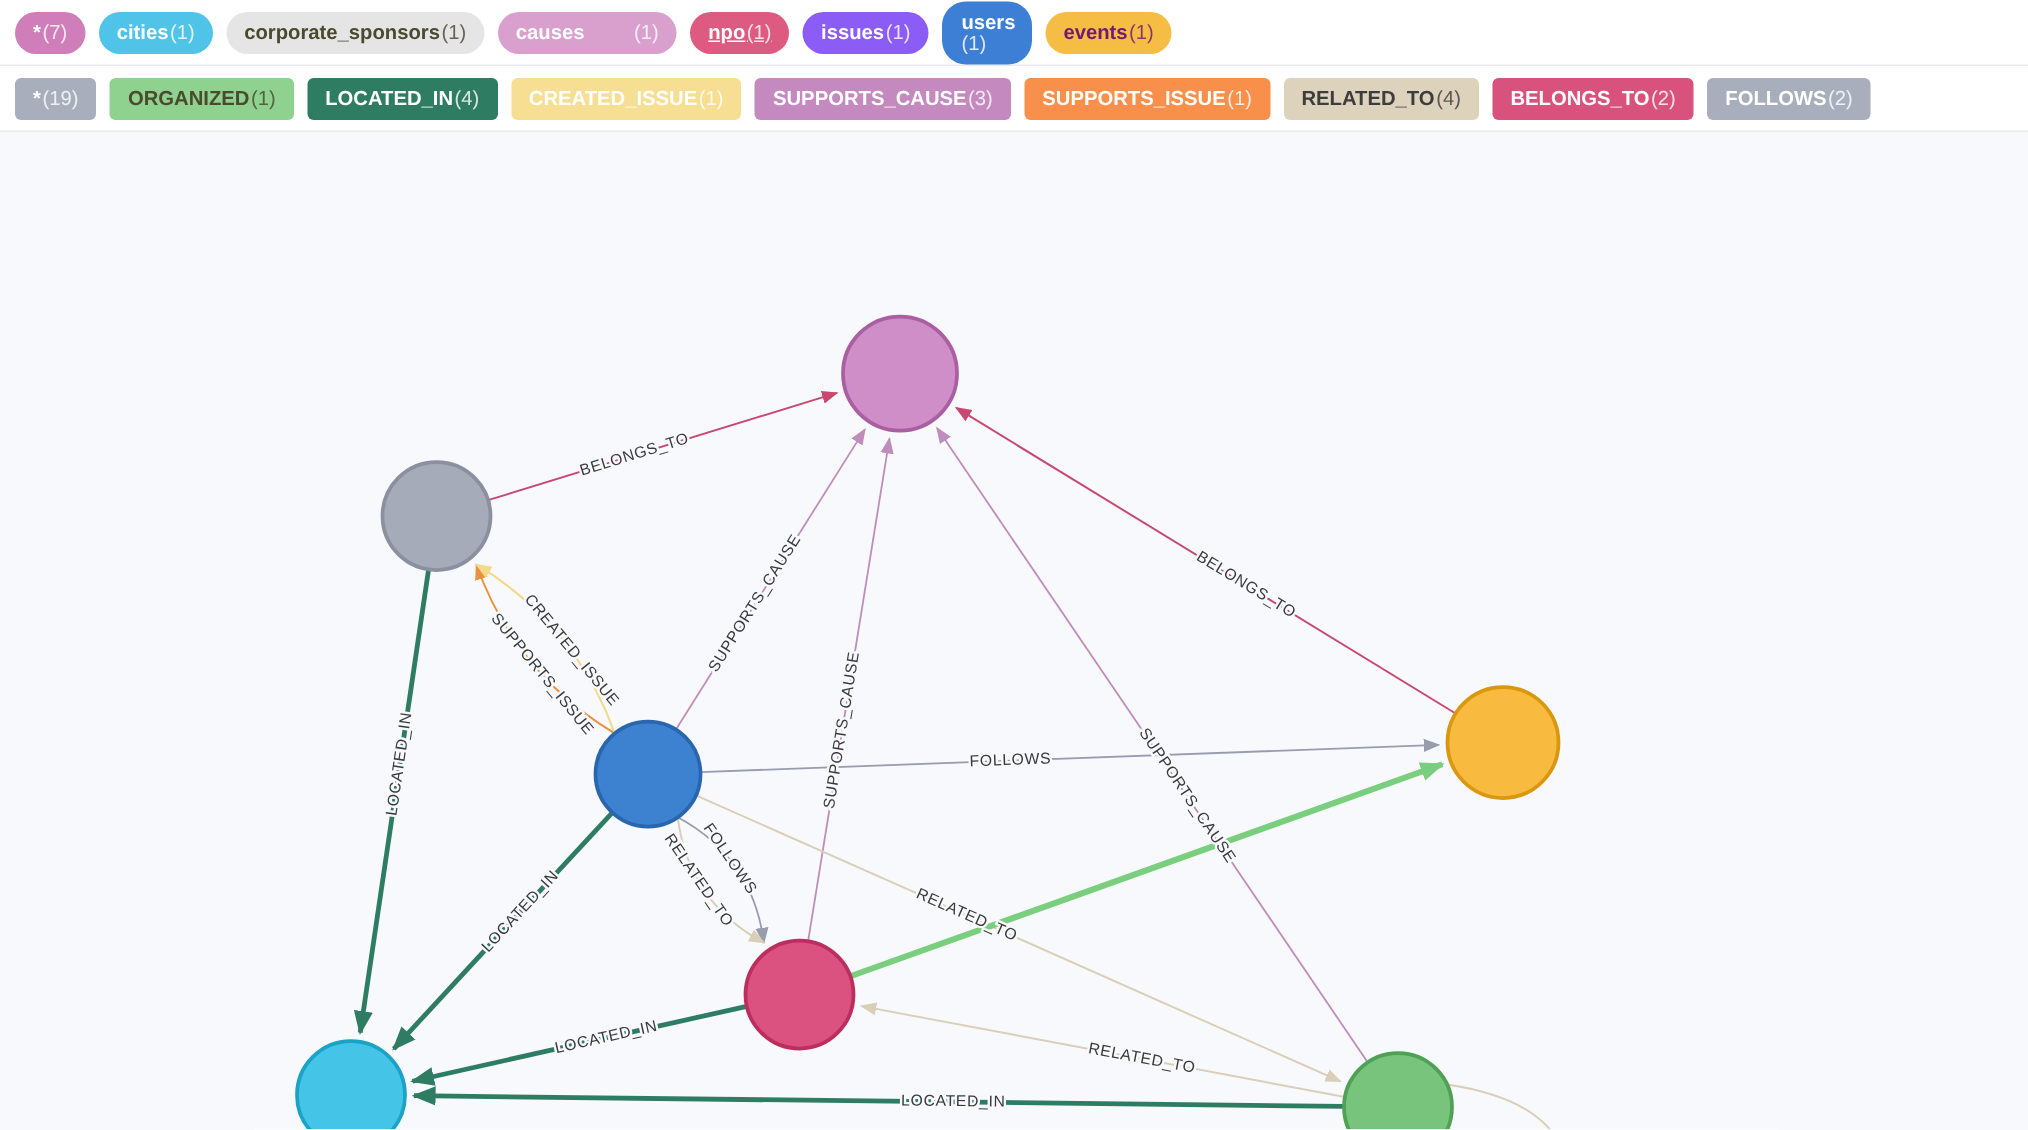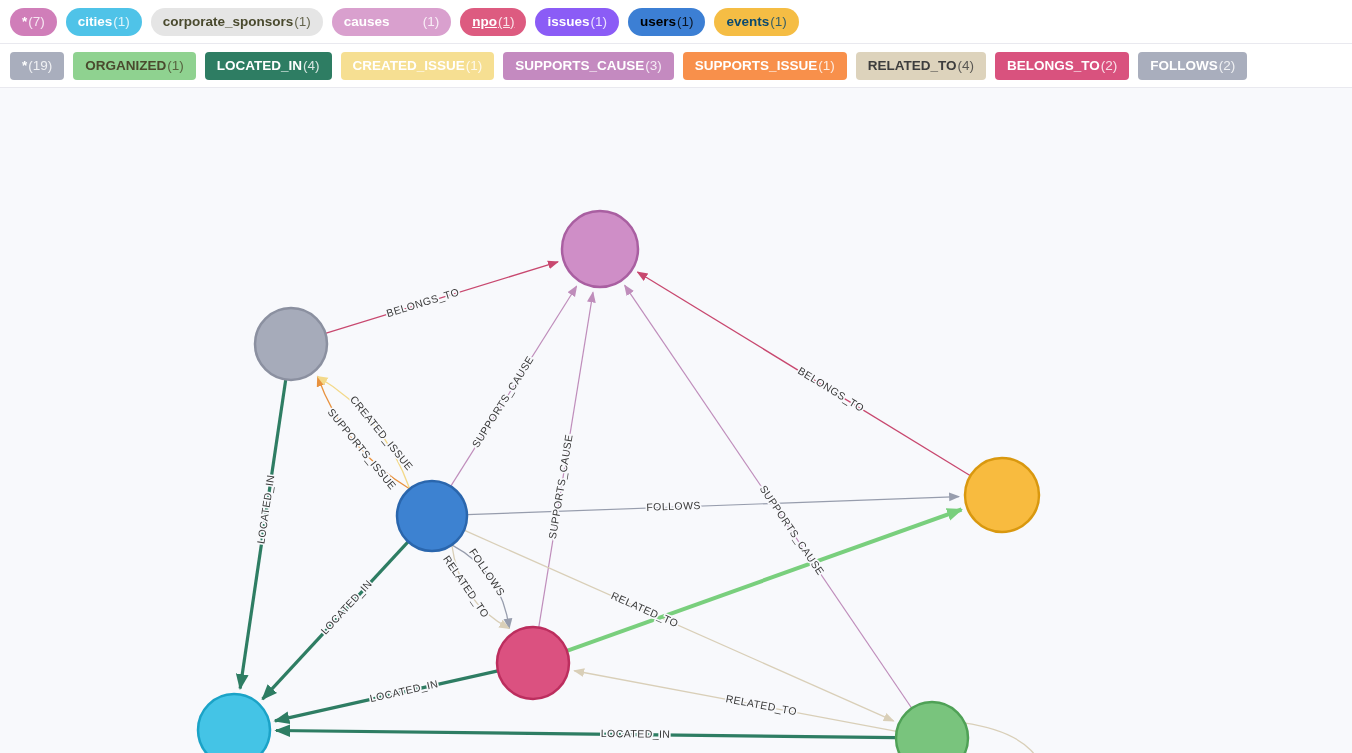--- a/index.html
+++ b/index.html
@@ -96,7 +96,7 @@
         <span>issues</span>
         <span class="cnt">(1)</span>
       </div>
-      <div class="chip node-chip" style="background: rgb(60, 127, 212); color: #000000;">
+      <div class="chip node-chip" style="background: rgb(60, 127, 212); color: #ffffff; flex-direction: column;">
         <span>users</span>
         <span class="cnt">(1)</span>
       </div>

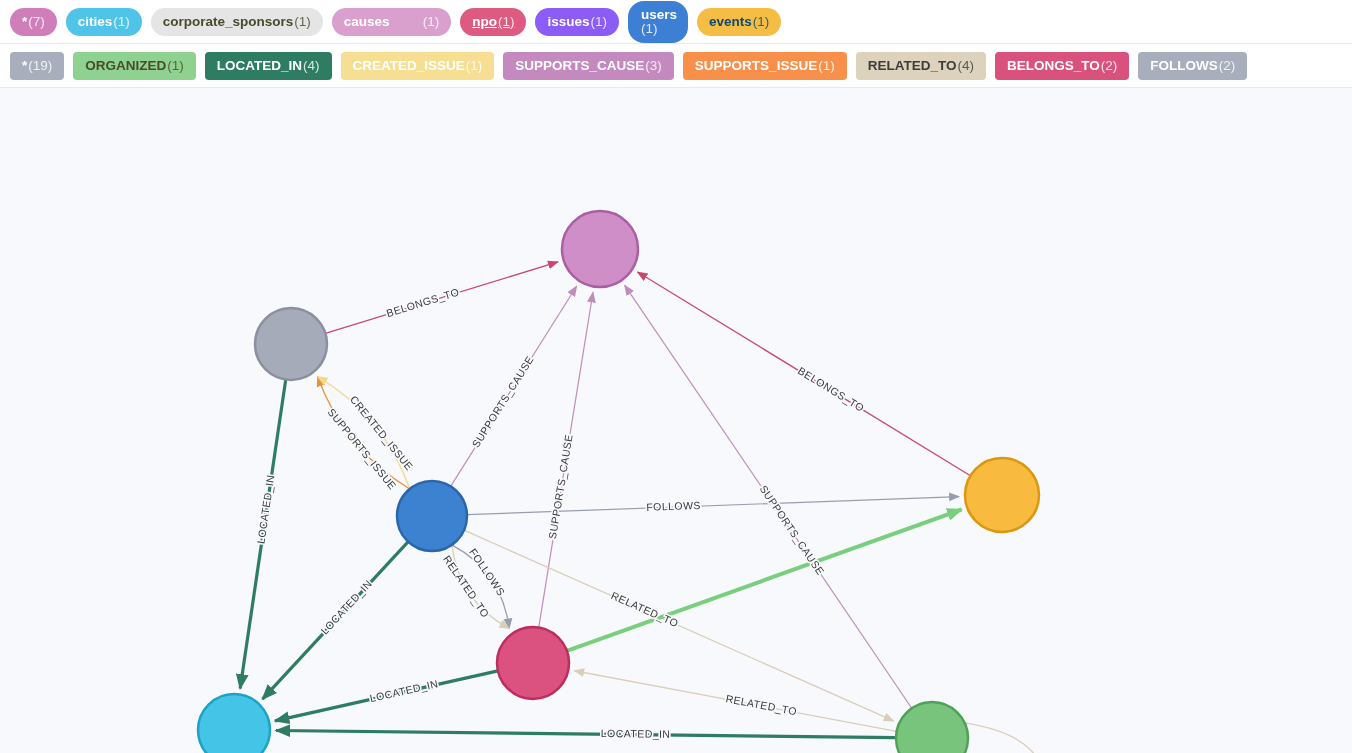--- a/index.html
+++ b/index.html
@@ -100,7 +100,7 @@
         <span>users</span>
         <span class="cnt">(1)</span>
       </div>
-      <div class="chip node-chip" style="background: rgb(245, 189, 68); color: #0c4a6e;">
+      <div class="chip node-chip" style="background: rgb(245, 189, 68); color: #701a75;">
         <span>events</span>
         <span class="cnt">(1)</span>
       </div>

